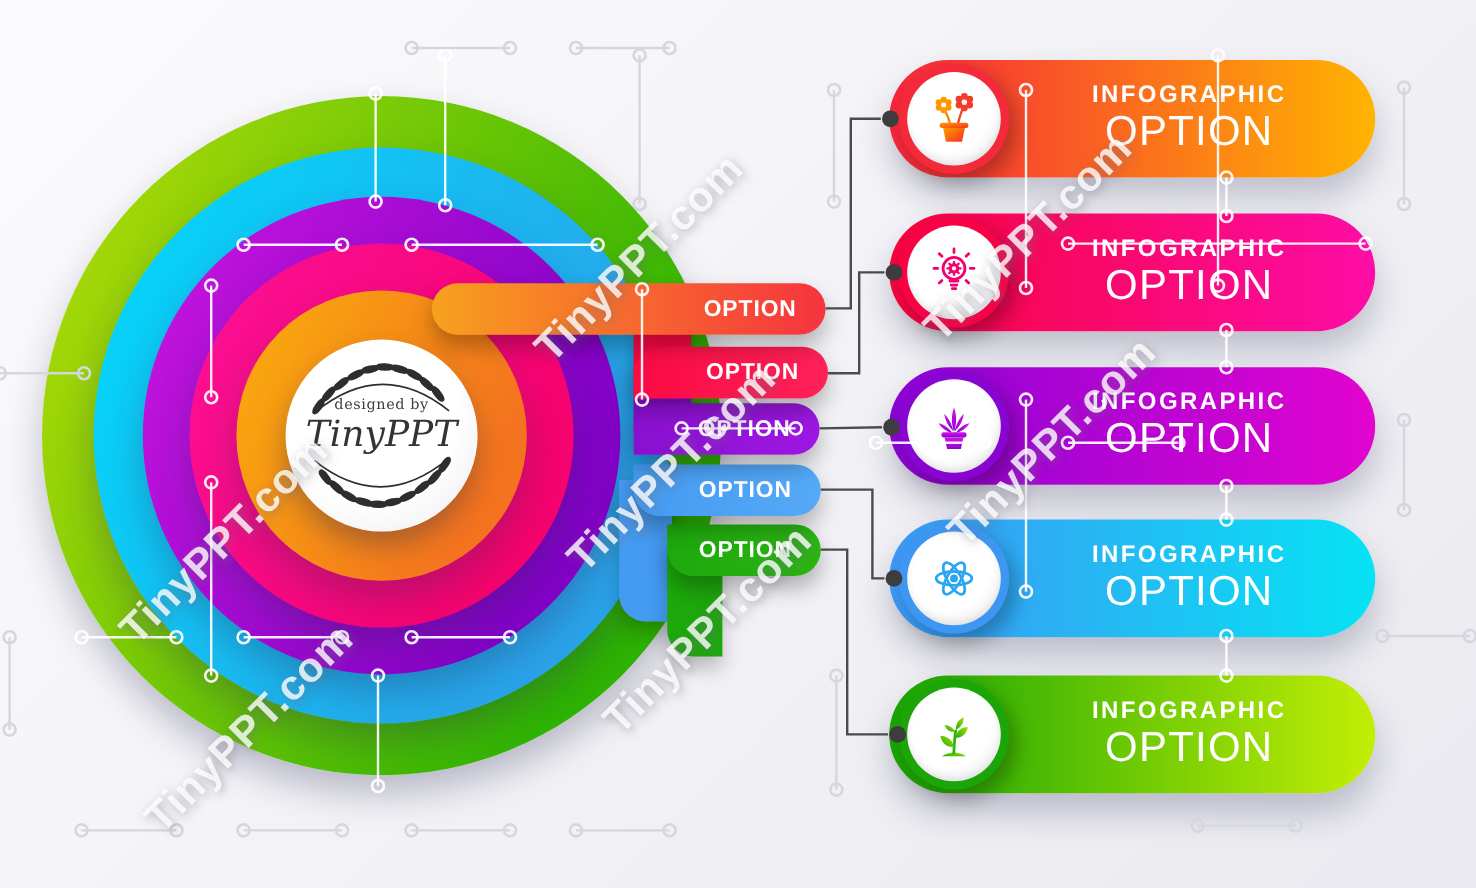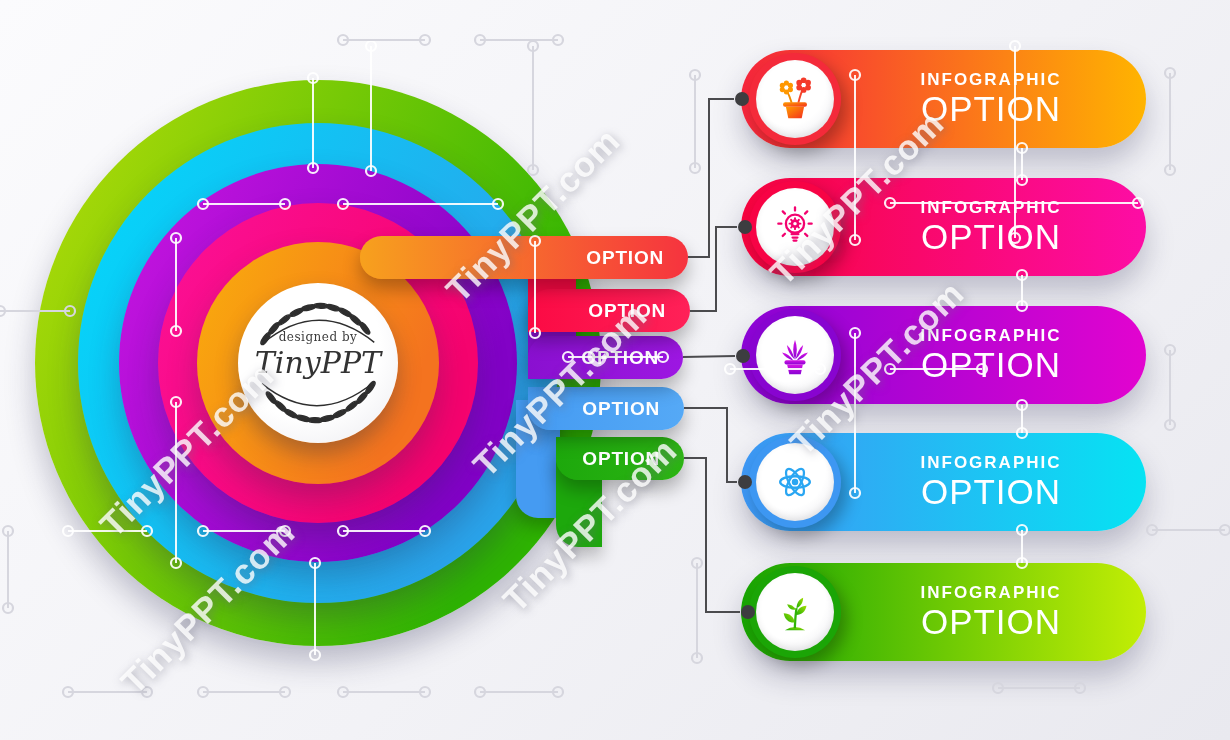--- a/index.html
+++ b/index.html
@@ -47,7 +47,7 @@
     display:flex;align-items:center;justify-content:center;box-shadow:inset 0 -3px 6px rgba(0,0,0,.08);}
   .cardtext{position:absolute;left:130px;right:35px;top:0;height:100%;display:flex;
     flex-direction:column;align-items:center;justify-content:center;color:#fff;}
-  .cardtext .small{font-size:17px;font-weight:600;letter-spacing:2px;line-height:1.15;text-align:right;}
+  .cardtext .small{font-size:20px;font-weight:600;letter-spacing:2px;line-height:1.15;text-align:right;}
   .cardtext .big{font-size:35px;font-weight:400;letter-spacing:1px;line-height:1.1;}
   
   .deco{position:absolute;left:0;top:0;pointer-events:none;}

